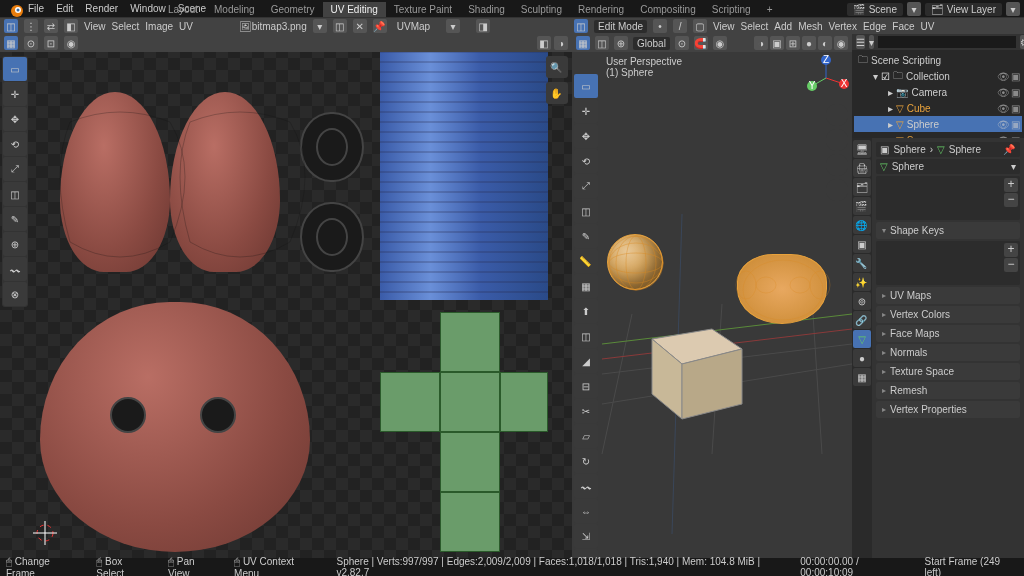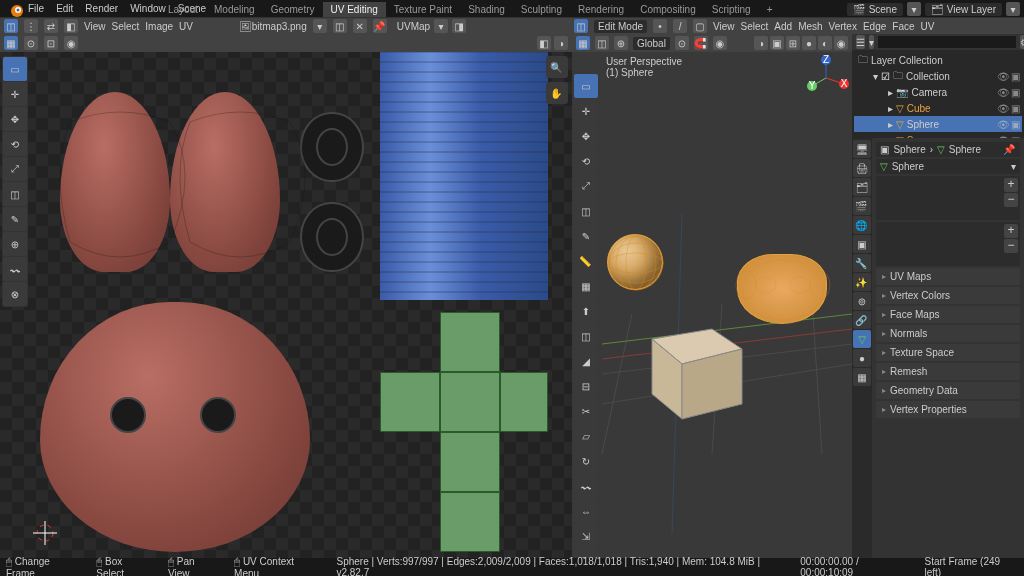--- a/index.html
+++ b/index.html
@@ -125,7 +125,7 @@
     <div class="small-icon">◫</div>
     <div class="small-icon">✕</div>
     <div class="small-icon">📌</div>
-    <div class="right" style="margin-left:auto;display:flex;gap:4px;align-items:center">
+    <div class="right" style="margin-left:auto;display:flex;gap:16px;align-items:center">
       <div class="field">UVMap</div>
       <div class="small-icon">▾</div>
       <div class="small-icon">◨</div>

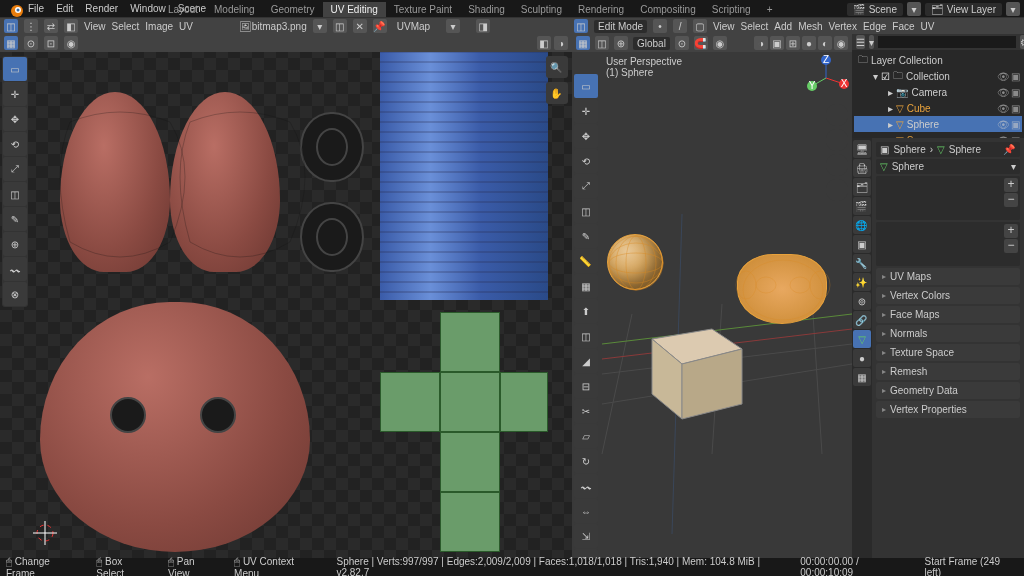--- a/index.html
+++ b/index.html
@@ -367,7 +367,7 @@
     <div class="out-tree">
       <div class="tree-row">
           <span>🗀</span>
-          <span>Layer Collection</span>
+          <span>Scene Scripting</span>
         </div>
       <div class="tree-row"><span class="indent"></span>▾<span style="color:#fff">☑</span><span>🗀</span><span>Collection</span><span class="spacer"></span><span class="vis">👁</span><span class="vis">▣</span></div>
       <div class="tree-row"><span class="indent"></span><span class="indent"></span>▸<span style="color:#8fbf6f">📷</span><span>Camera</span><span class="spacer"></span><span class="vis">👁</span><span class="vis">▣</span></div>

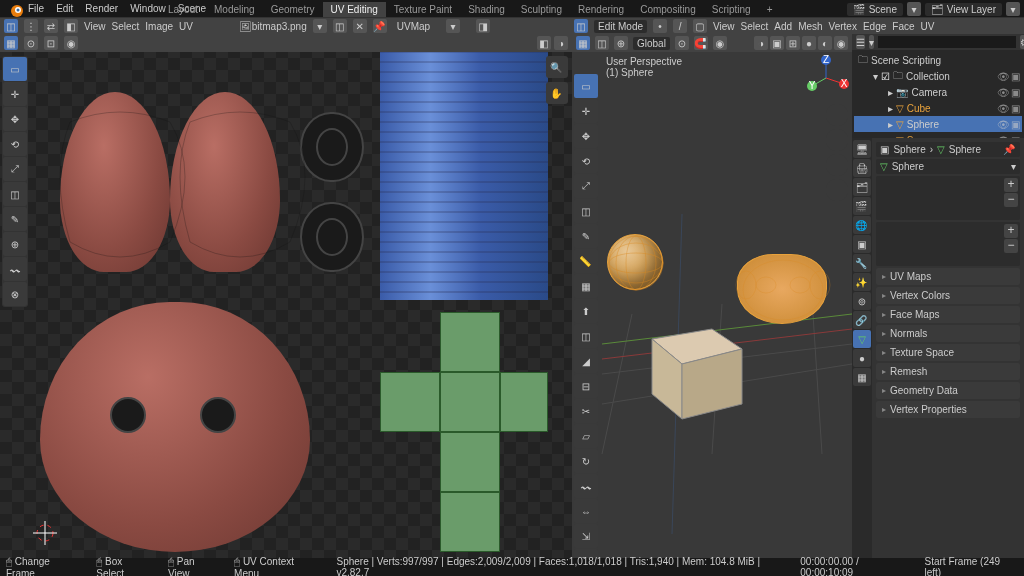--- a/index.html
+++ b/index.html
@@ -414,6 +414,9 @@
               <div>−</div>
             </div>
         </div>
+        <div class="prop-section open">
+            <span>Shape Keys</span>
+          </div>
         <div class="prop-panel">
           <div class="btns">
               <div>+</div>

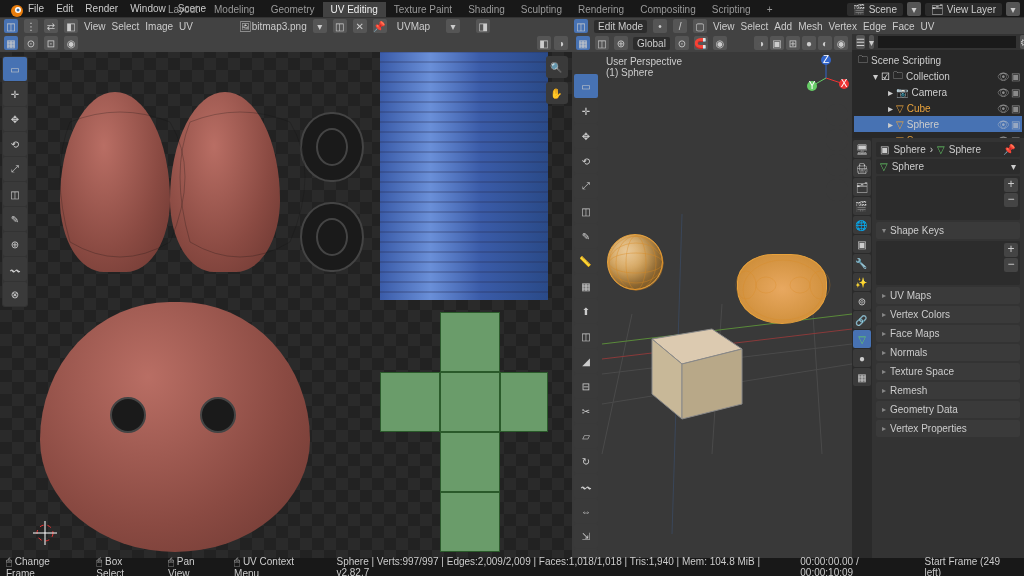--- a/index.html
+++ b/index.html
@@ -442,9 +442,6 @@
             <span>Remesh</span>
           </div>
         <div class="prop-section">
-            <span>Geometry Data</span>
-          </div>
-        <div class="prop-section">
             <span>Vertex Properties</span>
           </div>
       </div>

